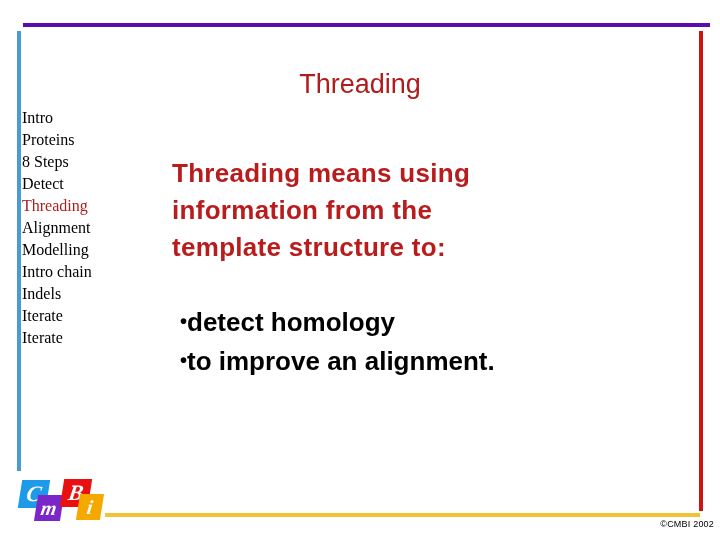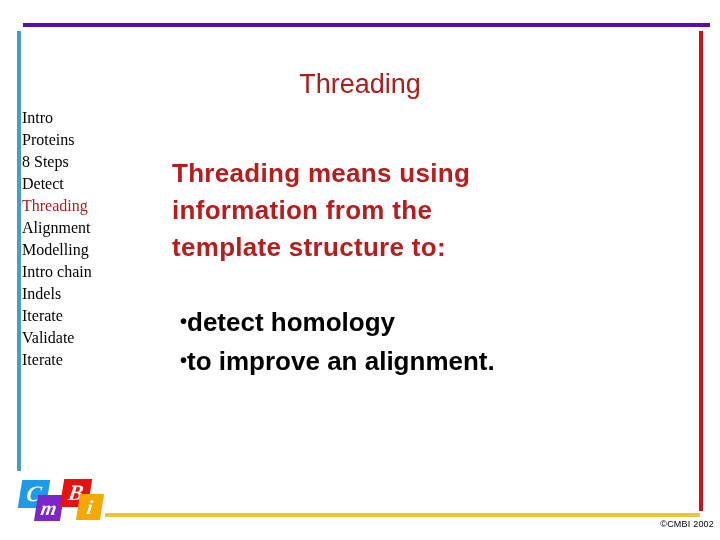--- a/index.html
+++ b/index.html
@@ -211,7 +211,6 @@
       <div class="nav-item">Intro chain</div>
       <div class="nav-item">Indels</div>
       <div class="nav-item">Iterate</div>
-      <div class="nav-item">Validate</div>
       <div class="nav-item">Iterate</div>
     </nav>
 

